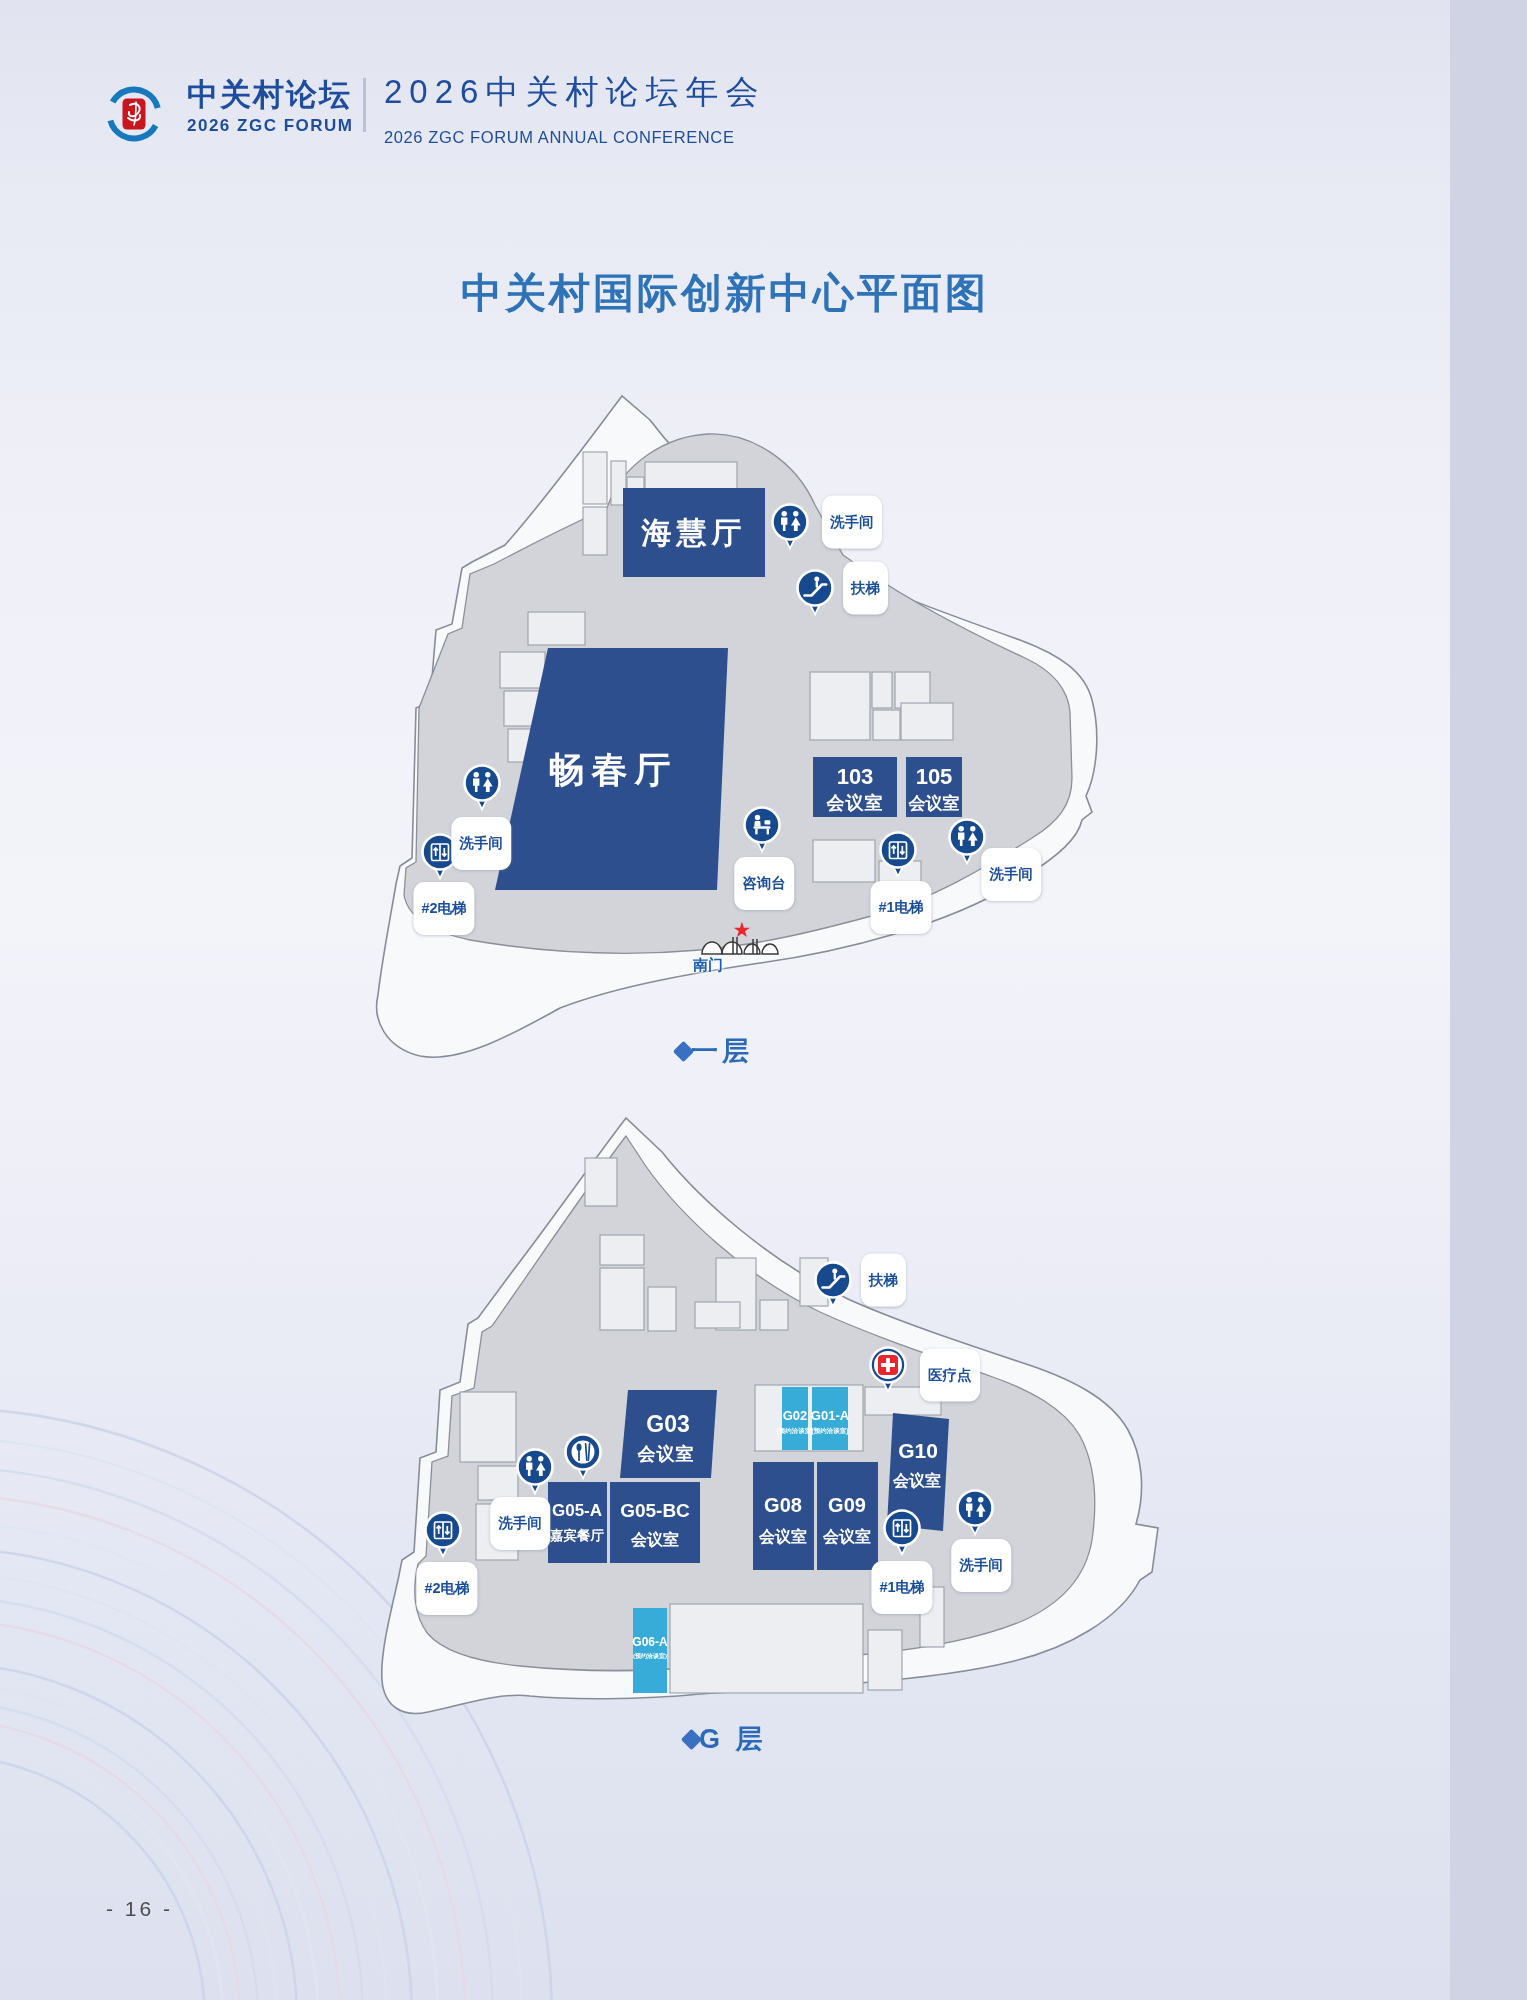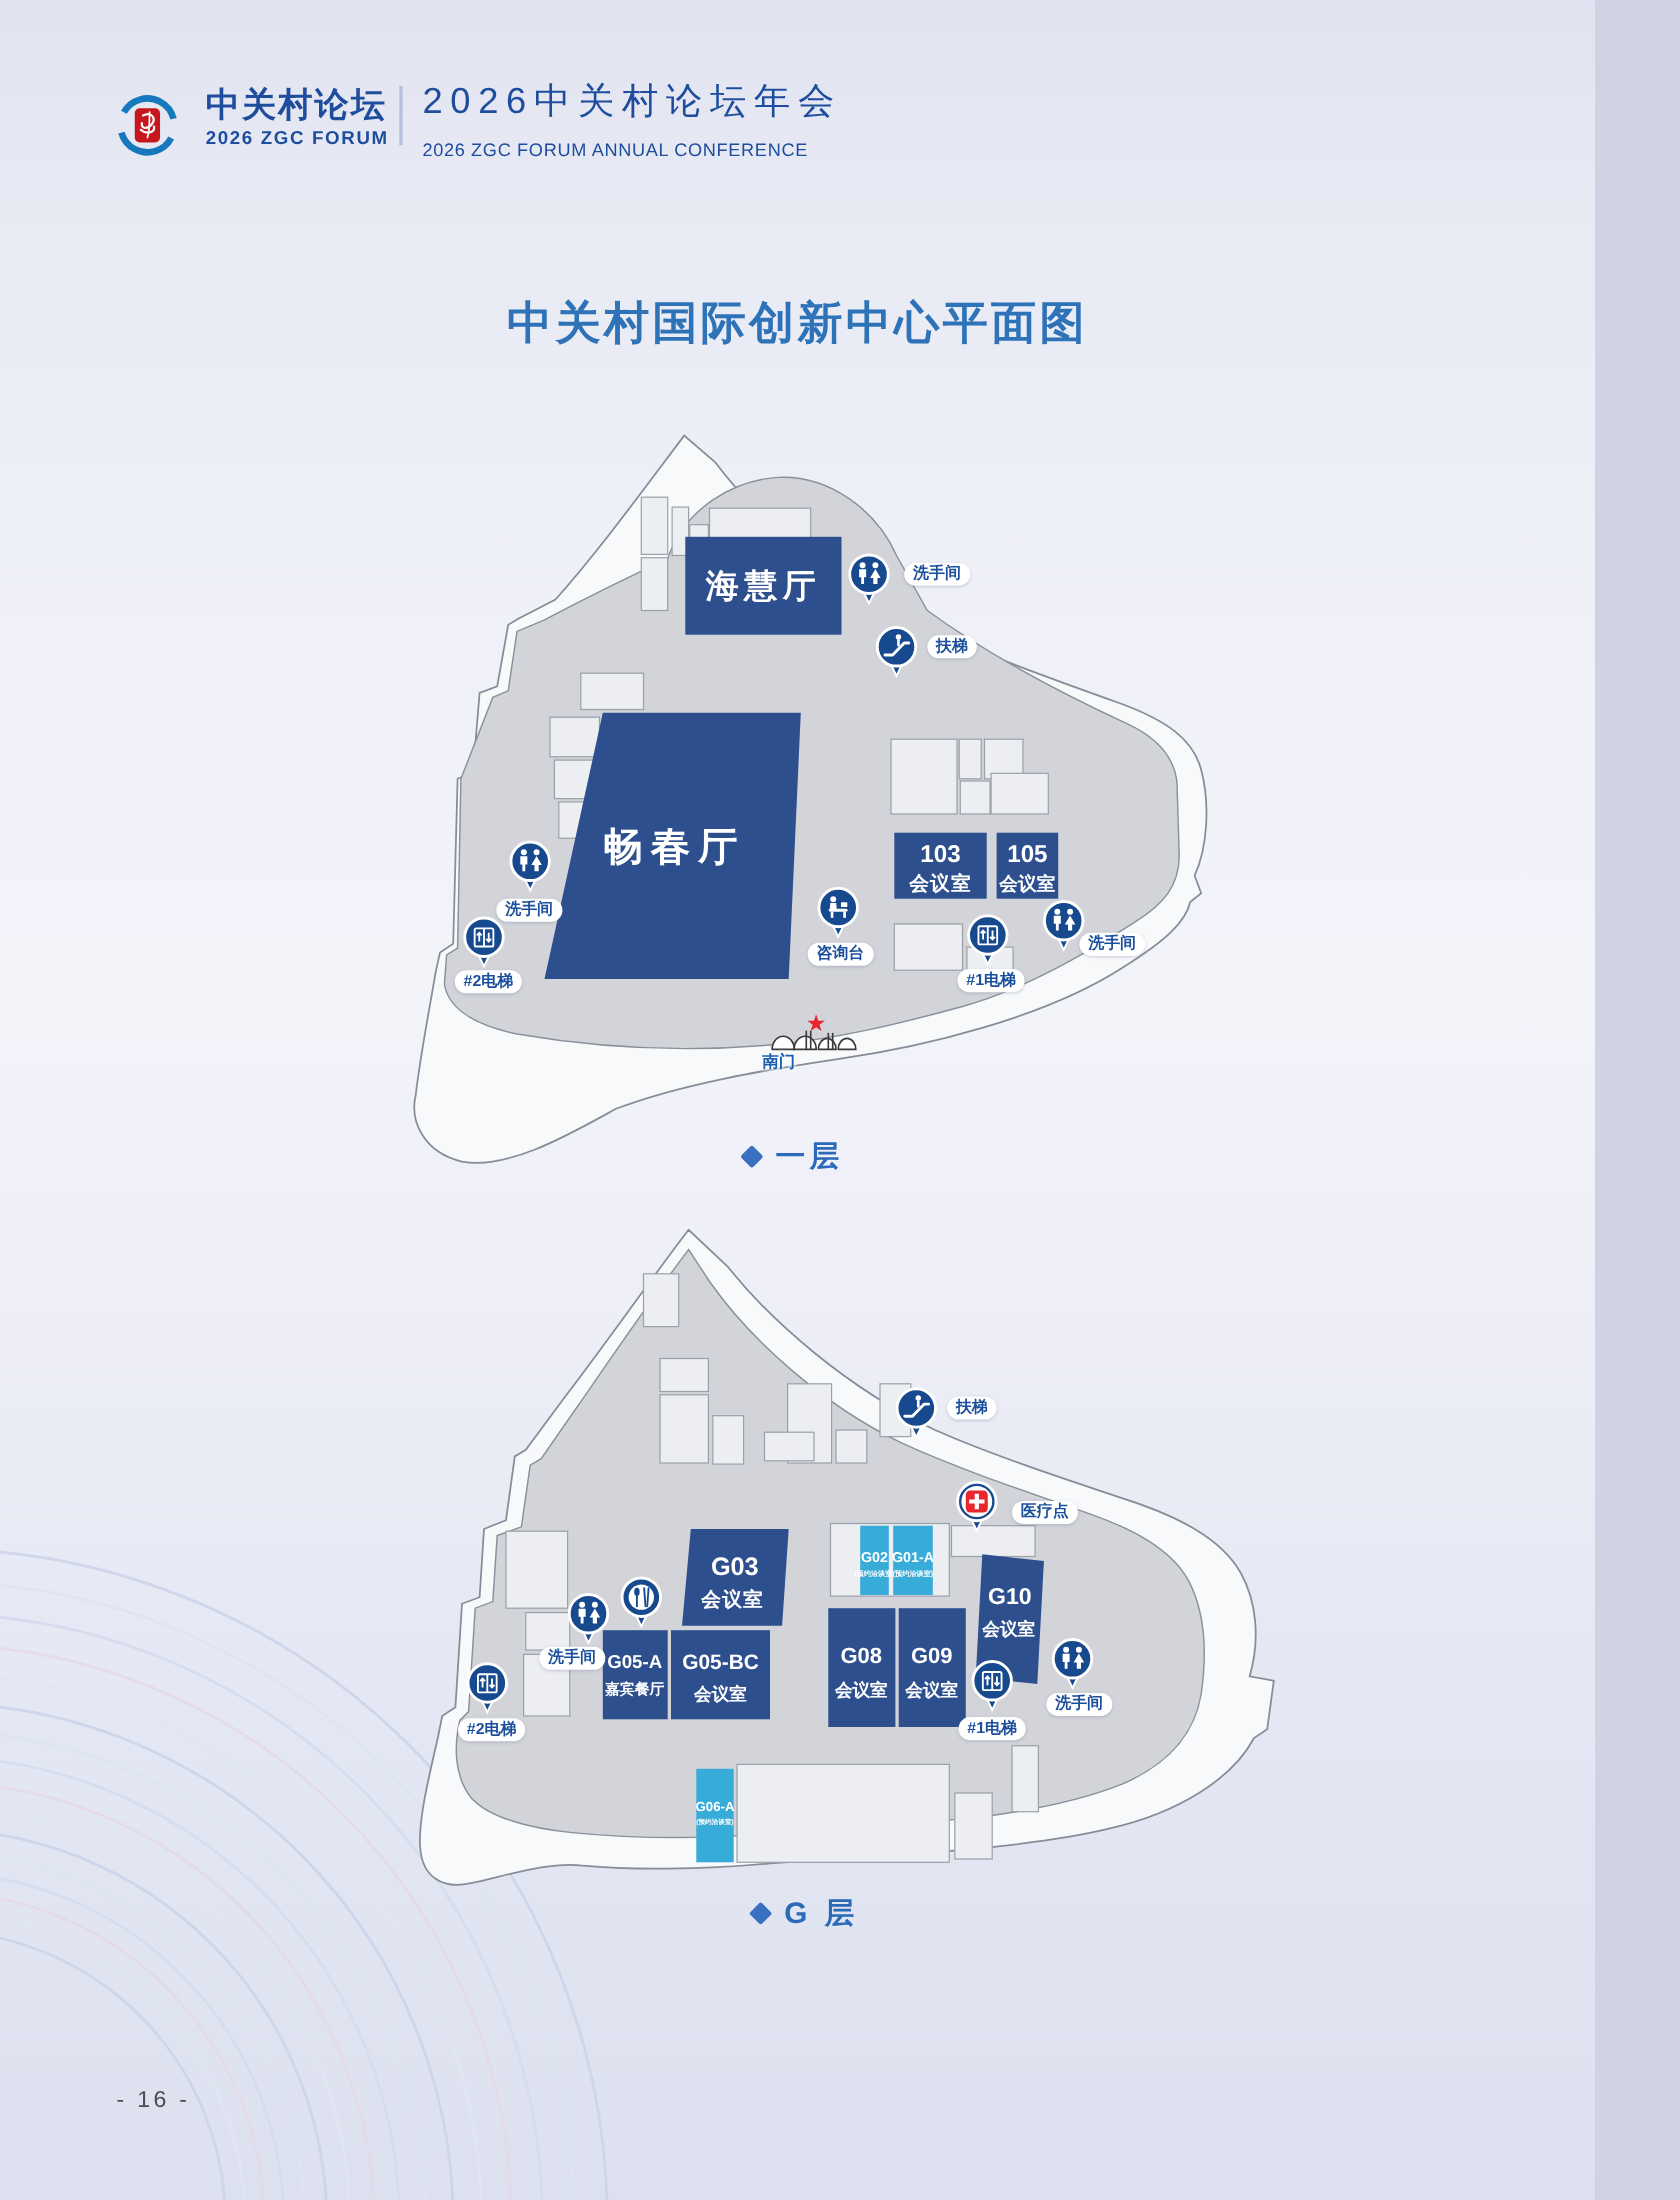--- a/index.html
+++ b/index.html
@@ -23,7 +23,7 @@
   .dk{fill:#2d4f8e}
   .cy{fill:#38acd8}
   
-  .pill{position:absolute;background:#fff;color:#1b4f9c;font-weight:700;font-size:14.5px;line-height:21px;padding:0 8px;border-radius:11px;white-space:nowrap;box-shadow:0 1px 3px rgba(110,120,150,.35)}
+  .pill{position:absolute;background:#fff;color:#1b4f9c;font-weight:700;font-size:14.5px;line-height:21px;padding:16px 8px;border-radius:11px;white-space:nowrap;box-shadow:0 1px 3px rgba(110,120,150,.35)}
   .pc{transform:translateX(-50%)}
   .pl{transform:translateY(-50%)}
   .gate-label{position:absolute;transform:translateX(-50%);color:#1b5db0;font-weight:700;font-size:15px;

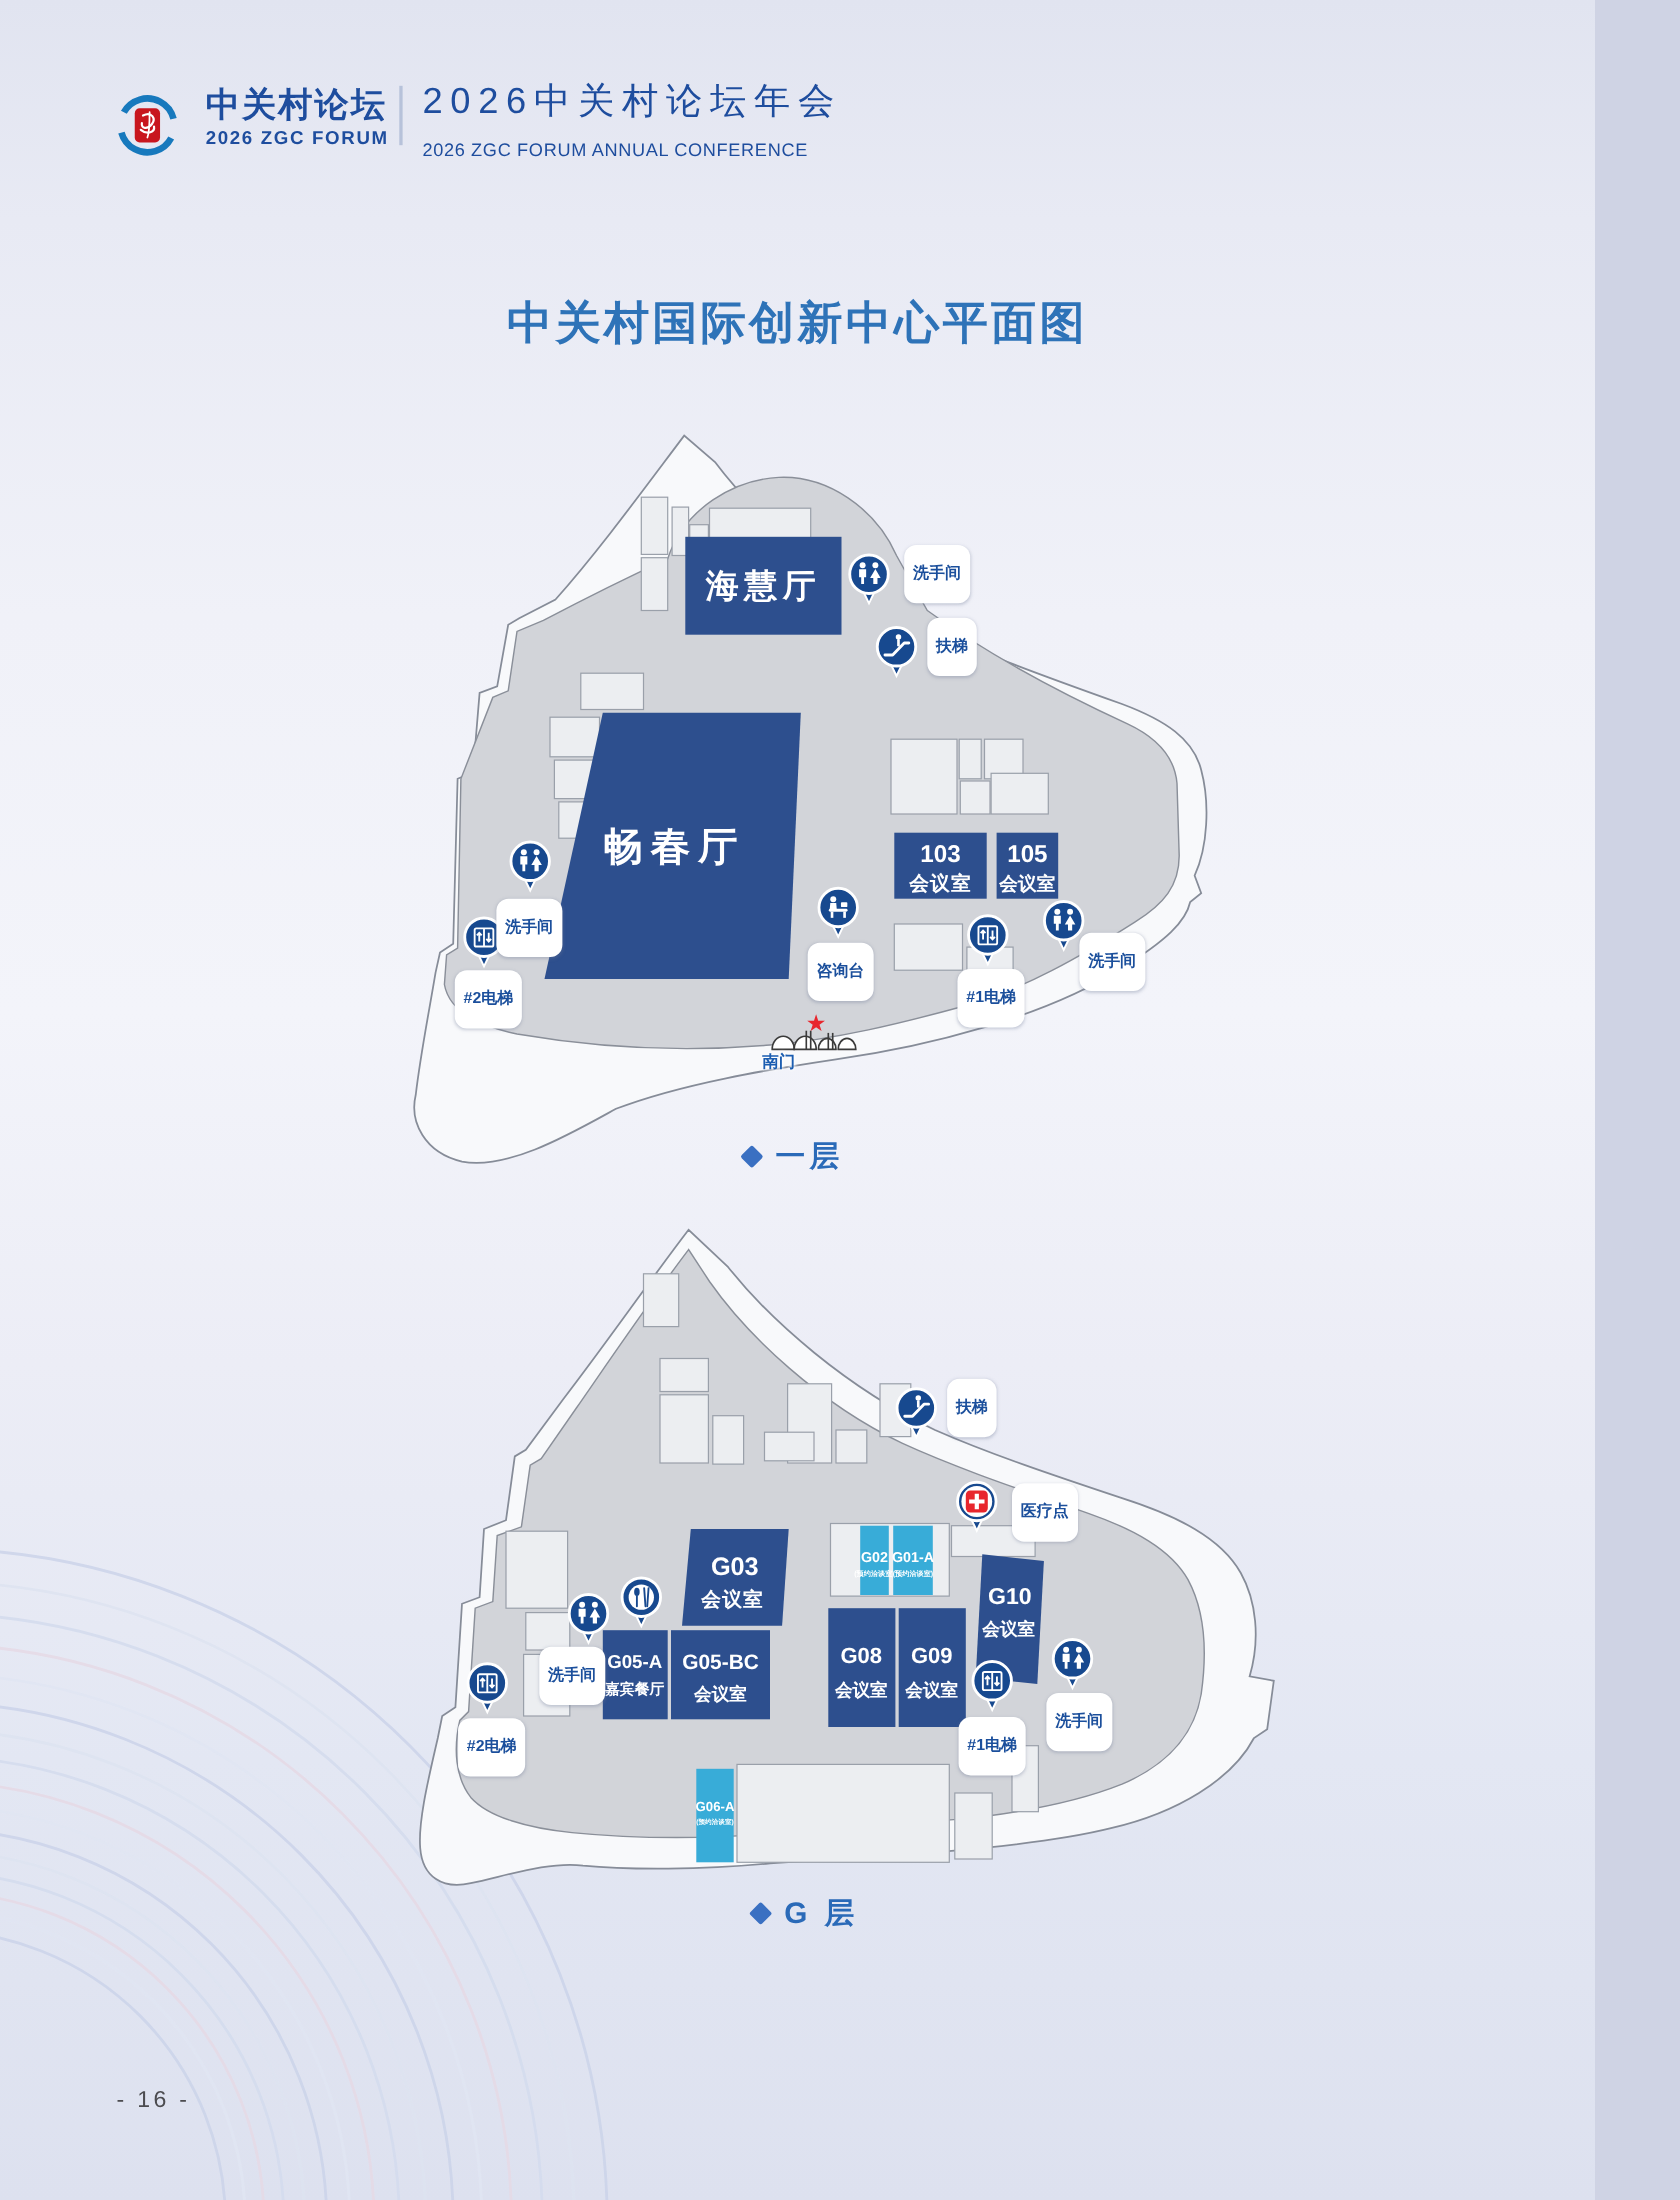--- a/index.html
+++ b/index.html
@@ -28,7 +28,7 @@
   .pl{transform:translateY(-50%)}
   .gate-label{position:absolute;transform:translateX(-50%);color:#1b5db0;font-weight:700;font-size:15px;
     text-shadow:0 0 3px #fff,0 0 4px #fff,0 0 5px #fff;white-space:nowrap}
-  .floor-label{position:absolute;display:flex;align-items:center;gap:14px;color:#2a6ab8;font-size:27px;font-weight:700;letter-spacing:4px;white-space:nowrap}
+  .floor-label{position:absolute;display:flex;align-items:center;color:#2a6ab8;font-size:27px;font-weight:700;letter-spacing:4px;white-space:nowrap}
   .diamond{width:15px;height:15px;background:#3a70c2;transform:rotate(45deg);border-radius:2px;flex:none}
   .phone{position:absolute;left:718px;top:1792px;transform:translateX(-50%);font-family:"Liberation Serif",serif;font-size:27px;color:#2b2b2b;letter-spacing:1px;white-space:nowrap}
   .pagenum{position:absolute;left:106px;top:1897px;font-size:21px;color:#4c4c50;letter-spacing:3px}

